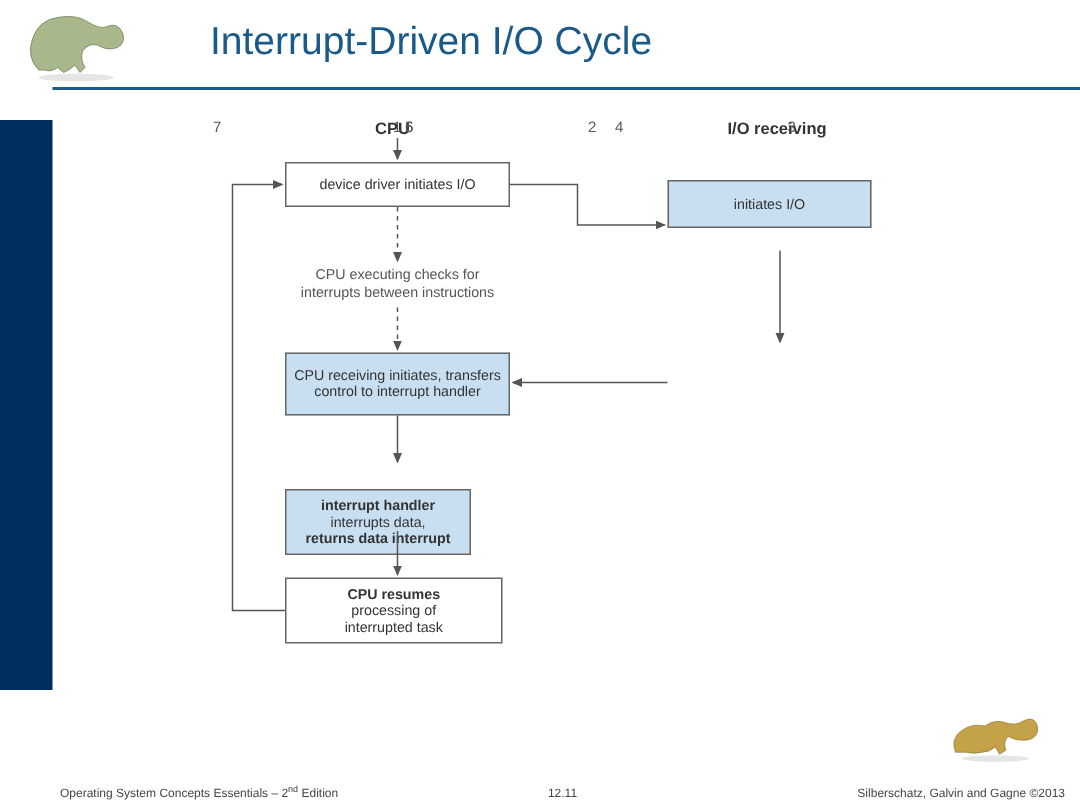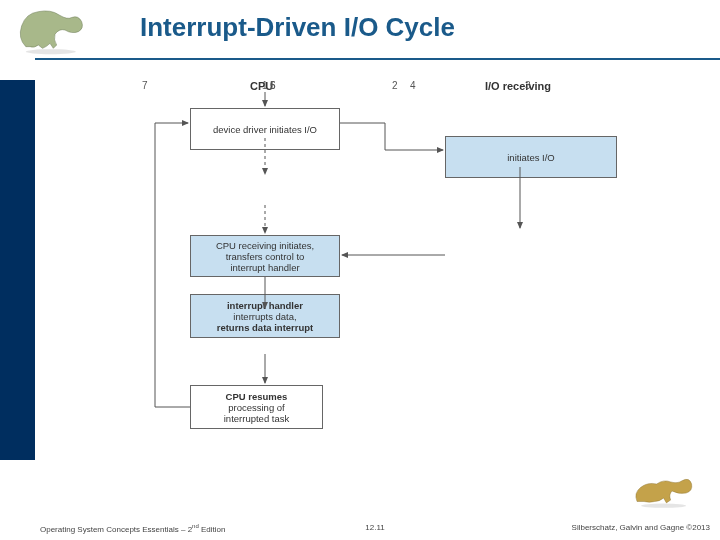--- a/index.html
+++ b/index.html
@@ -7,7 +7,7 @@
 .left-bar{position:absolute;left:0;top:80px;width:35px;height:380px;background:#002e5f}
 .header{position:relative;height:60px}
 .dino-tl{position:absolute;left:10px;top:5px;width:90px;height:50px}
-.title{position:absolute;left:140px;top:12px;font-size:26px;font-weight:bold;color:#1a5a8a}
+.title{position:absolute;left:140px;top:12px;font-size:26px;font-weight:normal;color:#1a5a8a}
 .rule{position:absolute;left:35px;right:0;top:58px;height:2px;background:#1a5a8a}
 .diagram{position:absolute;left:130px;top:80px;width:510px;height:400px}
 .col-head{position:absolute;font-size:11px;color:#333;font-weight:bold}

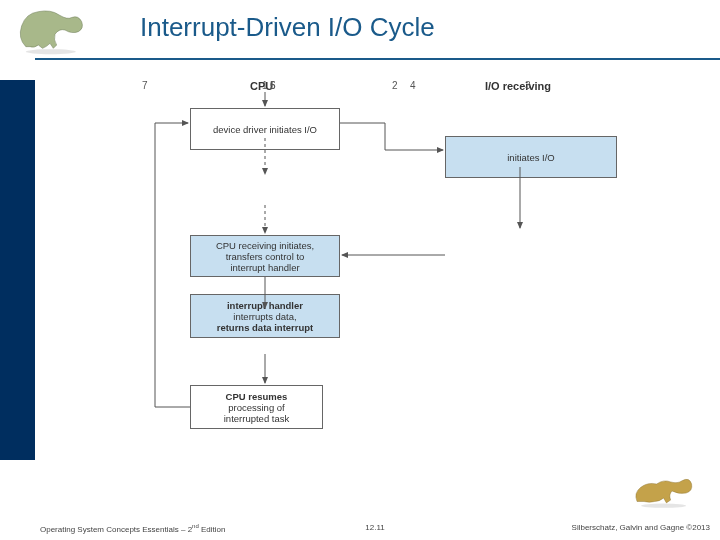--- a/index.html
+++ b/index.html
@@ -11,7 +11,7 @@
 .rule{position:absolute;left:35px;right:0;top:58px;height:2px;background:#1a5a8a}
 .diagram{position:absolute;left:130px;top:80px;width:510px;height:400px}
 .col-head{position:absolute;font-size:11px;color:#333;font-weight:bold}
-.box{position:absolute;border:1px solid #666;text-align:center;font-size:9.5px;color:#333;display:flex;flex-direction:column;justify-content:center;padding:20px}
+.box{position:absolute;border:1px solid #666;text-align:center;font-size:9.5px;color:#333;display:flex;flex-direction:column;justify-content:center;padding:0}
 .box.white{background:#fff}
 .box.blue{background:#c7dff0}
 .lbl{position:absolute;font-size:10px;color:#555}

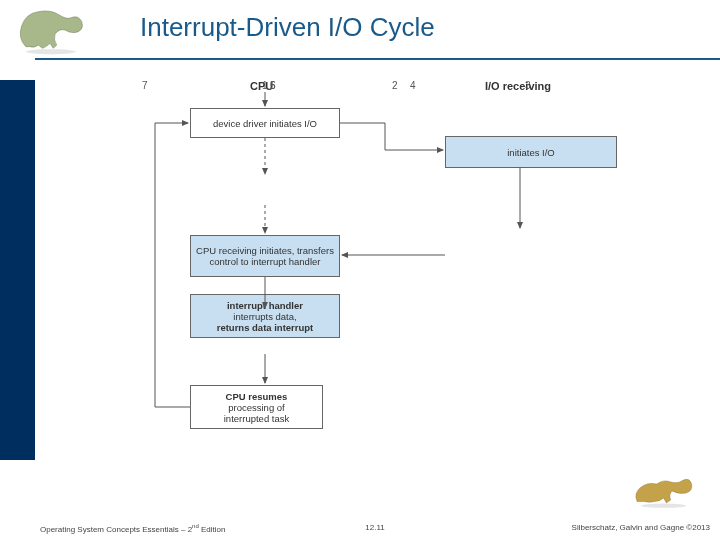--- a/index.html
+++ b/index.html
@@ -53,7 +53,7 @@
   </div>
 
 
-  <div class="box blue" style="left:315px;top:56px;width:172px;height:32px">
+  <div class="box blue" style="left:315px;top:40px;width:136px;height:32px">
     <span>initiates I/O</span>
   </div>
 

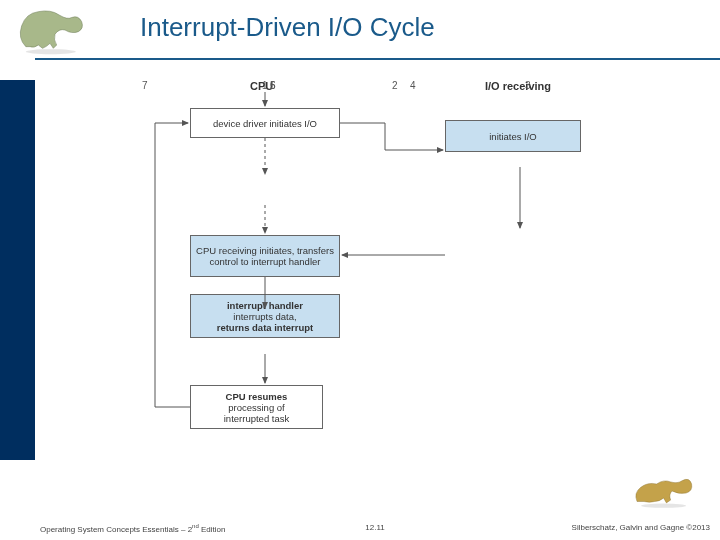--- a/index.html
+++ b/index.html
@@ -52,6 +52,10 @@
     <span>device driver initiates I/O</span>
   </div>
 
+  <div class="txt" style="left:60px;top:98px;width:150px">
+    <span>CPU executing checks for</span><br>
+    <span>interrupts between instructions</span>
+  </div>
 
   <div class="box blue" style="left:315px;top:40px;width:136px;height:32px">
     <span>initiates I/O</span>

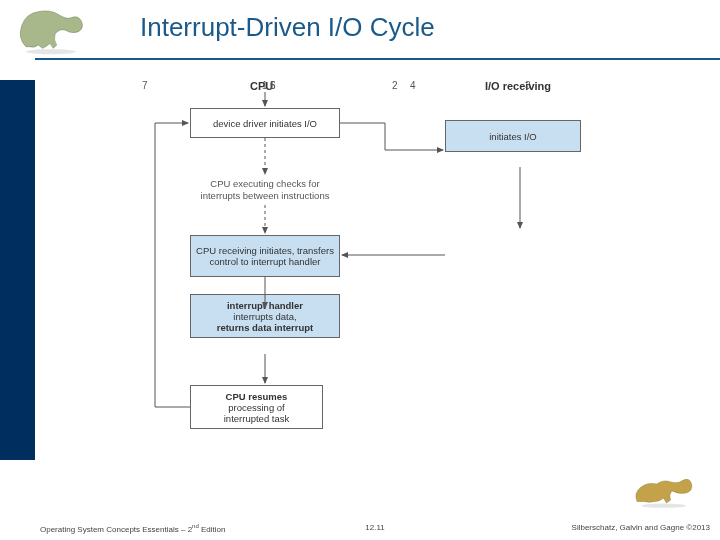--- a/index.html
+++ b/index.html
@@ -66,7 +66,7 @@
   </div>
 
 
-  <div class="box blue" style="left:60px;top:214px;width:150px;height:44px">
+  <div class="box blue" style="left:60px;top:246px;width:124px;height:44px">
     <b>interrupt handler</b>
     <span>interrupts data,</span>
     <b>returns data interrupt</b>

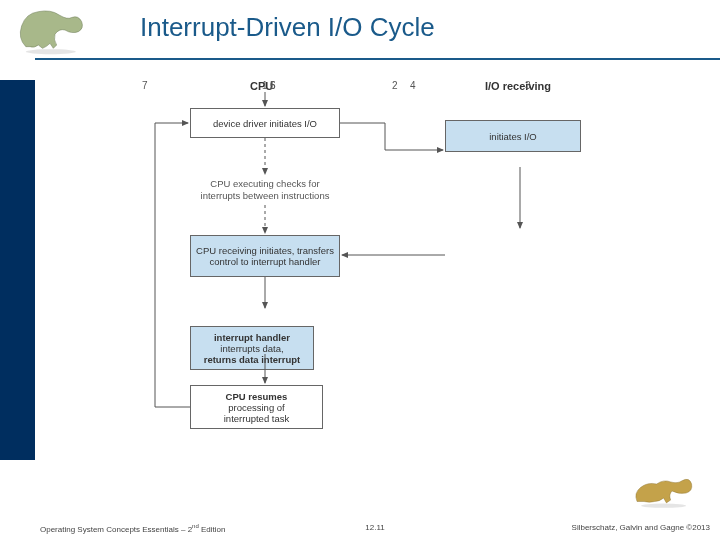--- a/index.html
+++ b/index.html
@@ -72,7 +72,7 @@
     <b>returns data interrupt</b>
   </div>
 
-  <div class="box white" style="left:60px;top:305px;width:133px;height:44px">
+  <div class="box white" style="left:60px;top:305px;width:145px;height:44px">
     <b>CPU resumes</b>
     <span>processing of</span>
     <span>interrupted task</span>

